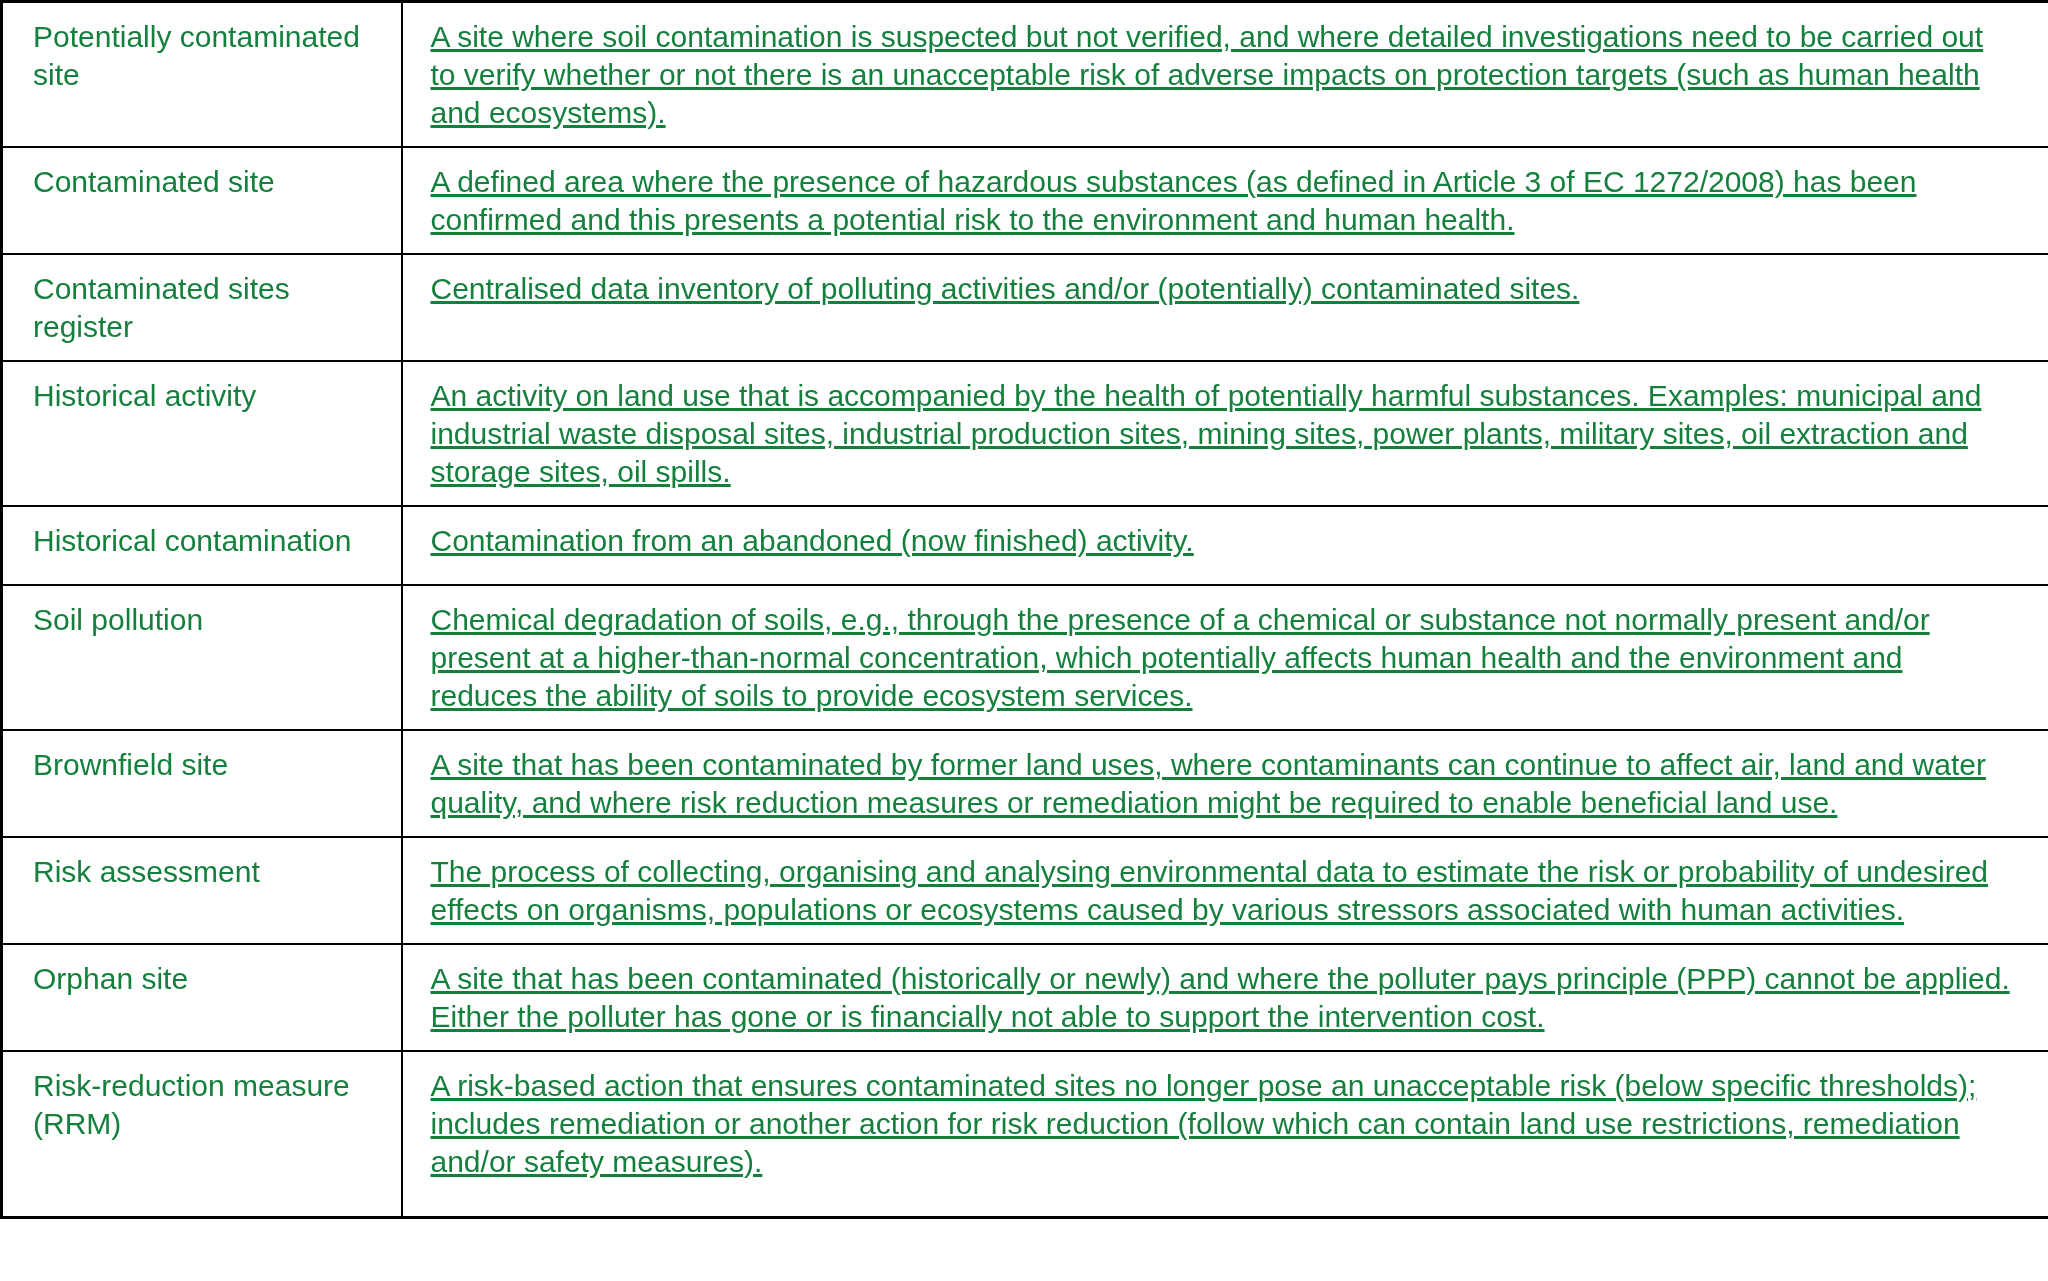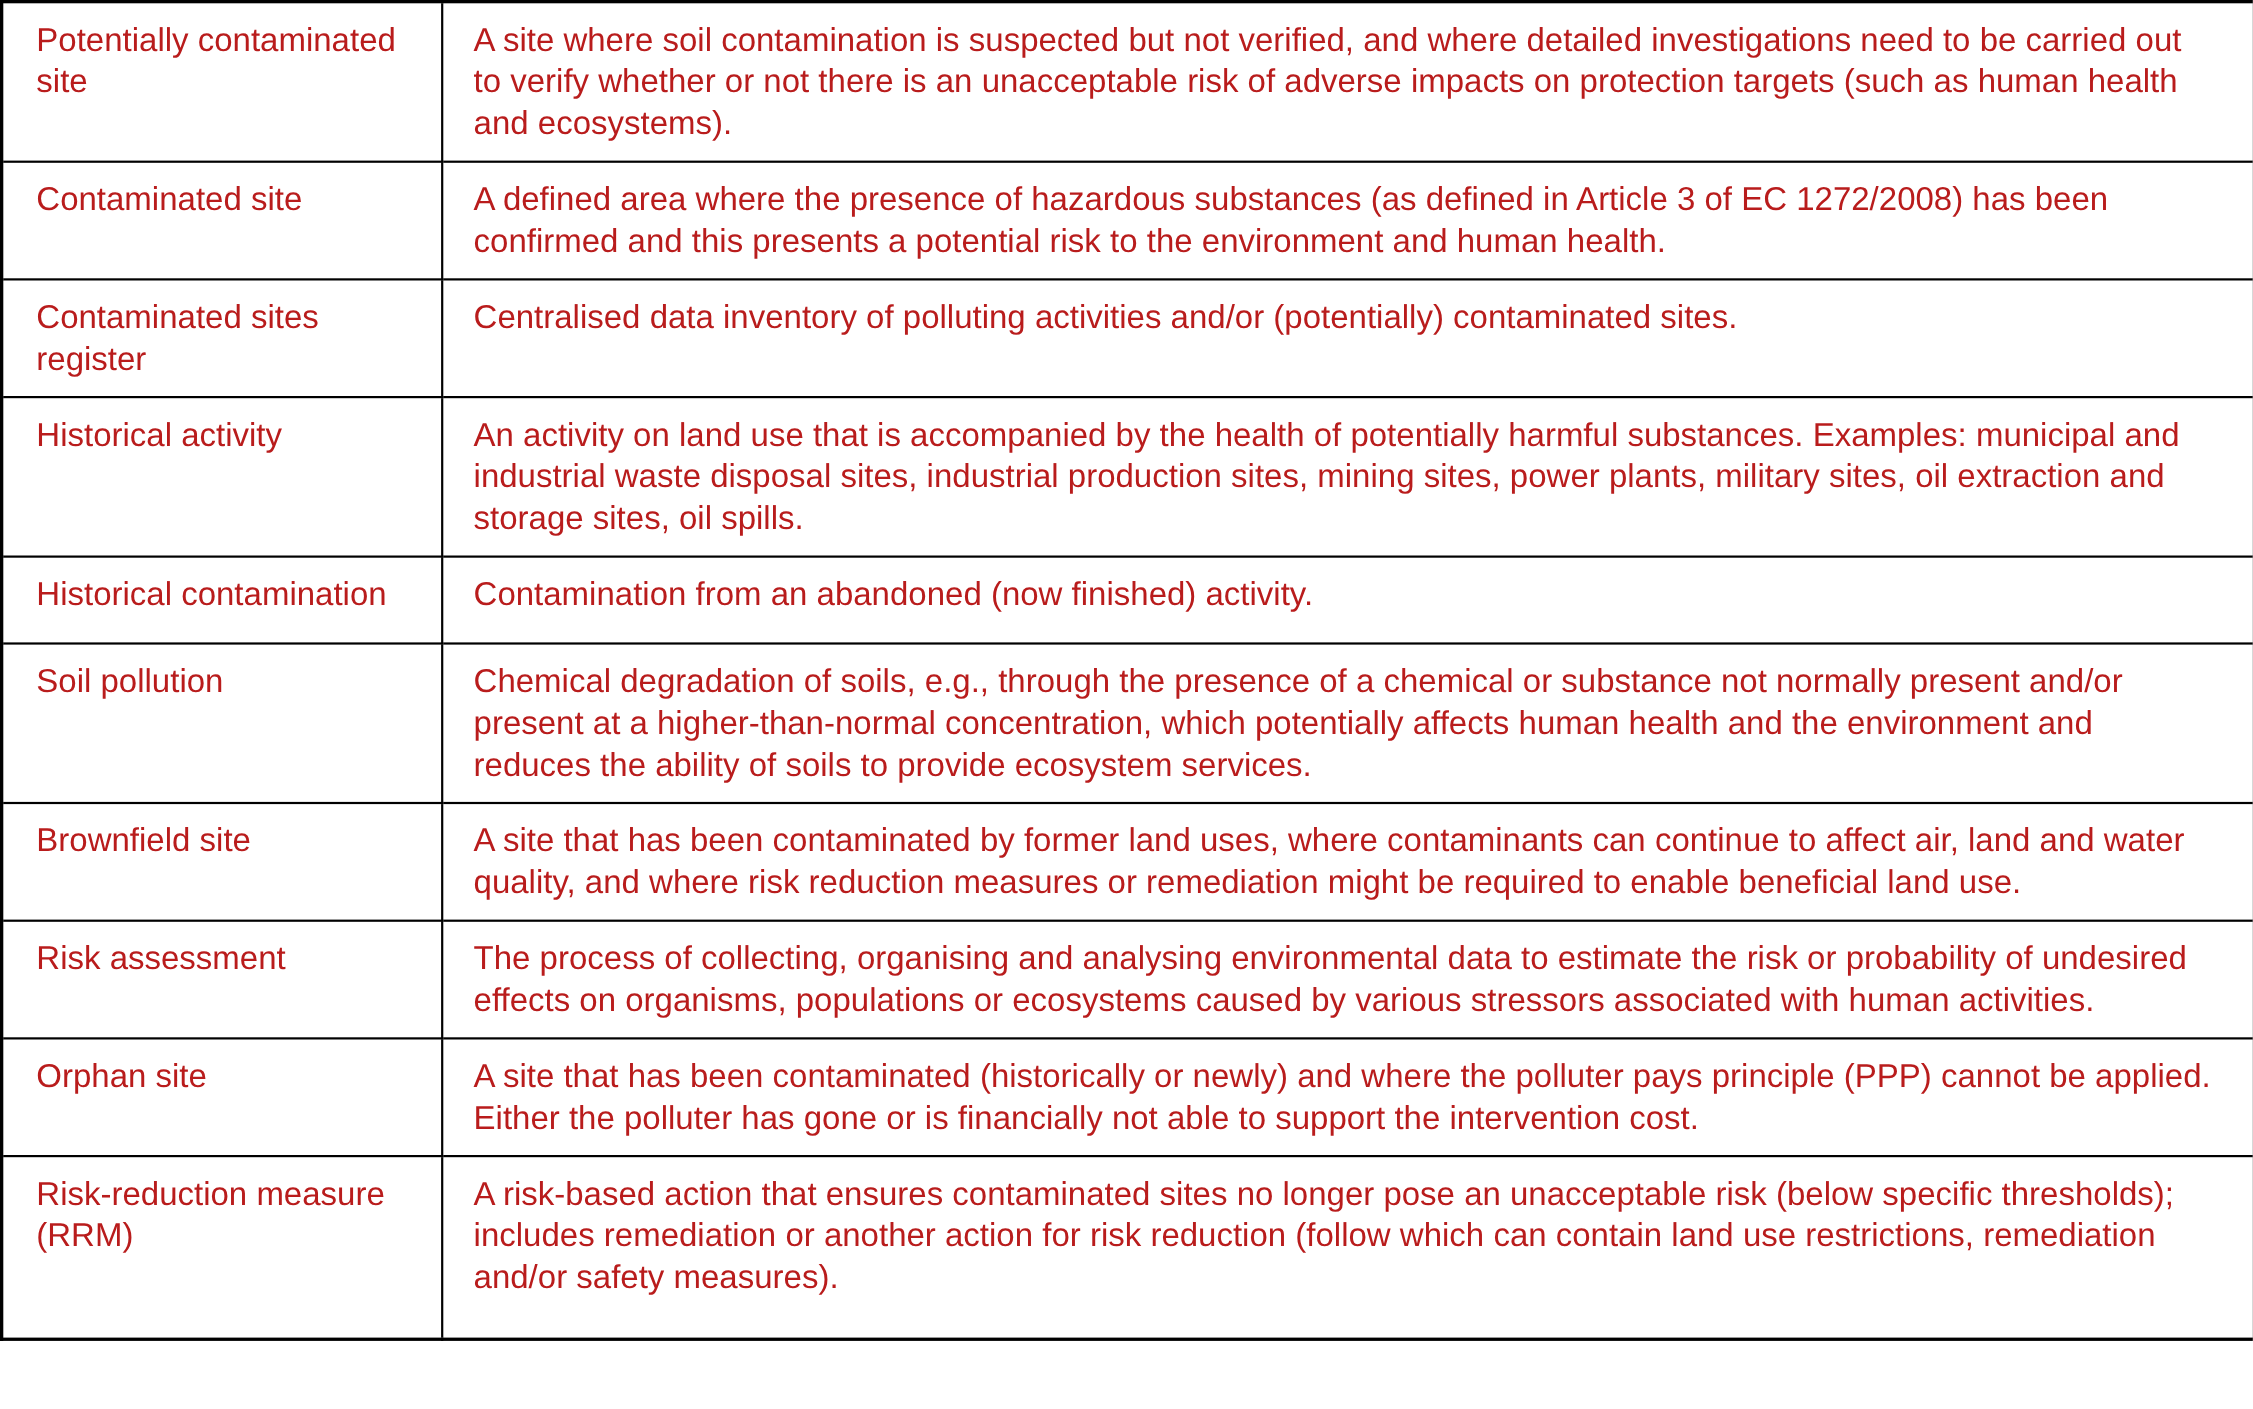--- a/index.html
+++ b/index.html
@@ -29,7 +29,7 @@
     font-size: 30px;
     line-height: 38px;
     letter-spacing: 0px;
-    color: #b91c1c;
+    color: #15803d;
     box-sizing: border-box;
   }
   table.glossary { border: 3px solid #000000; }

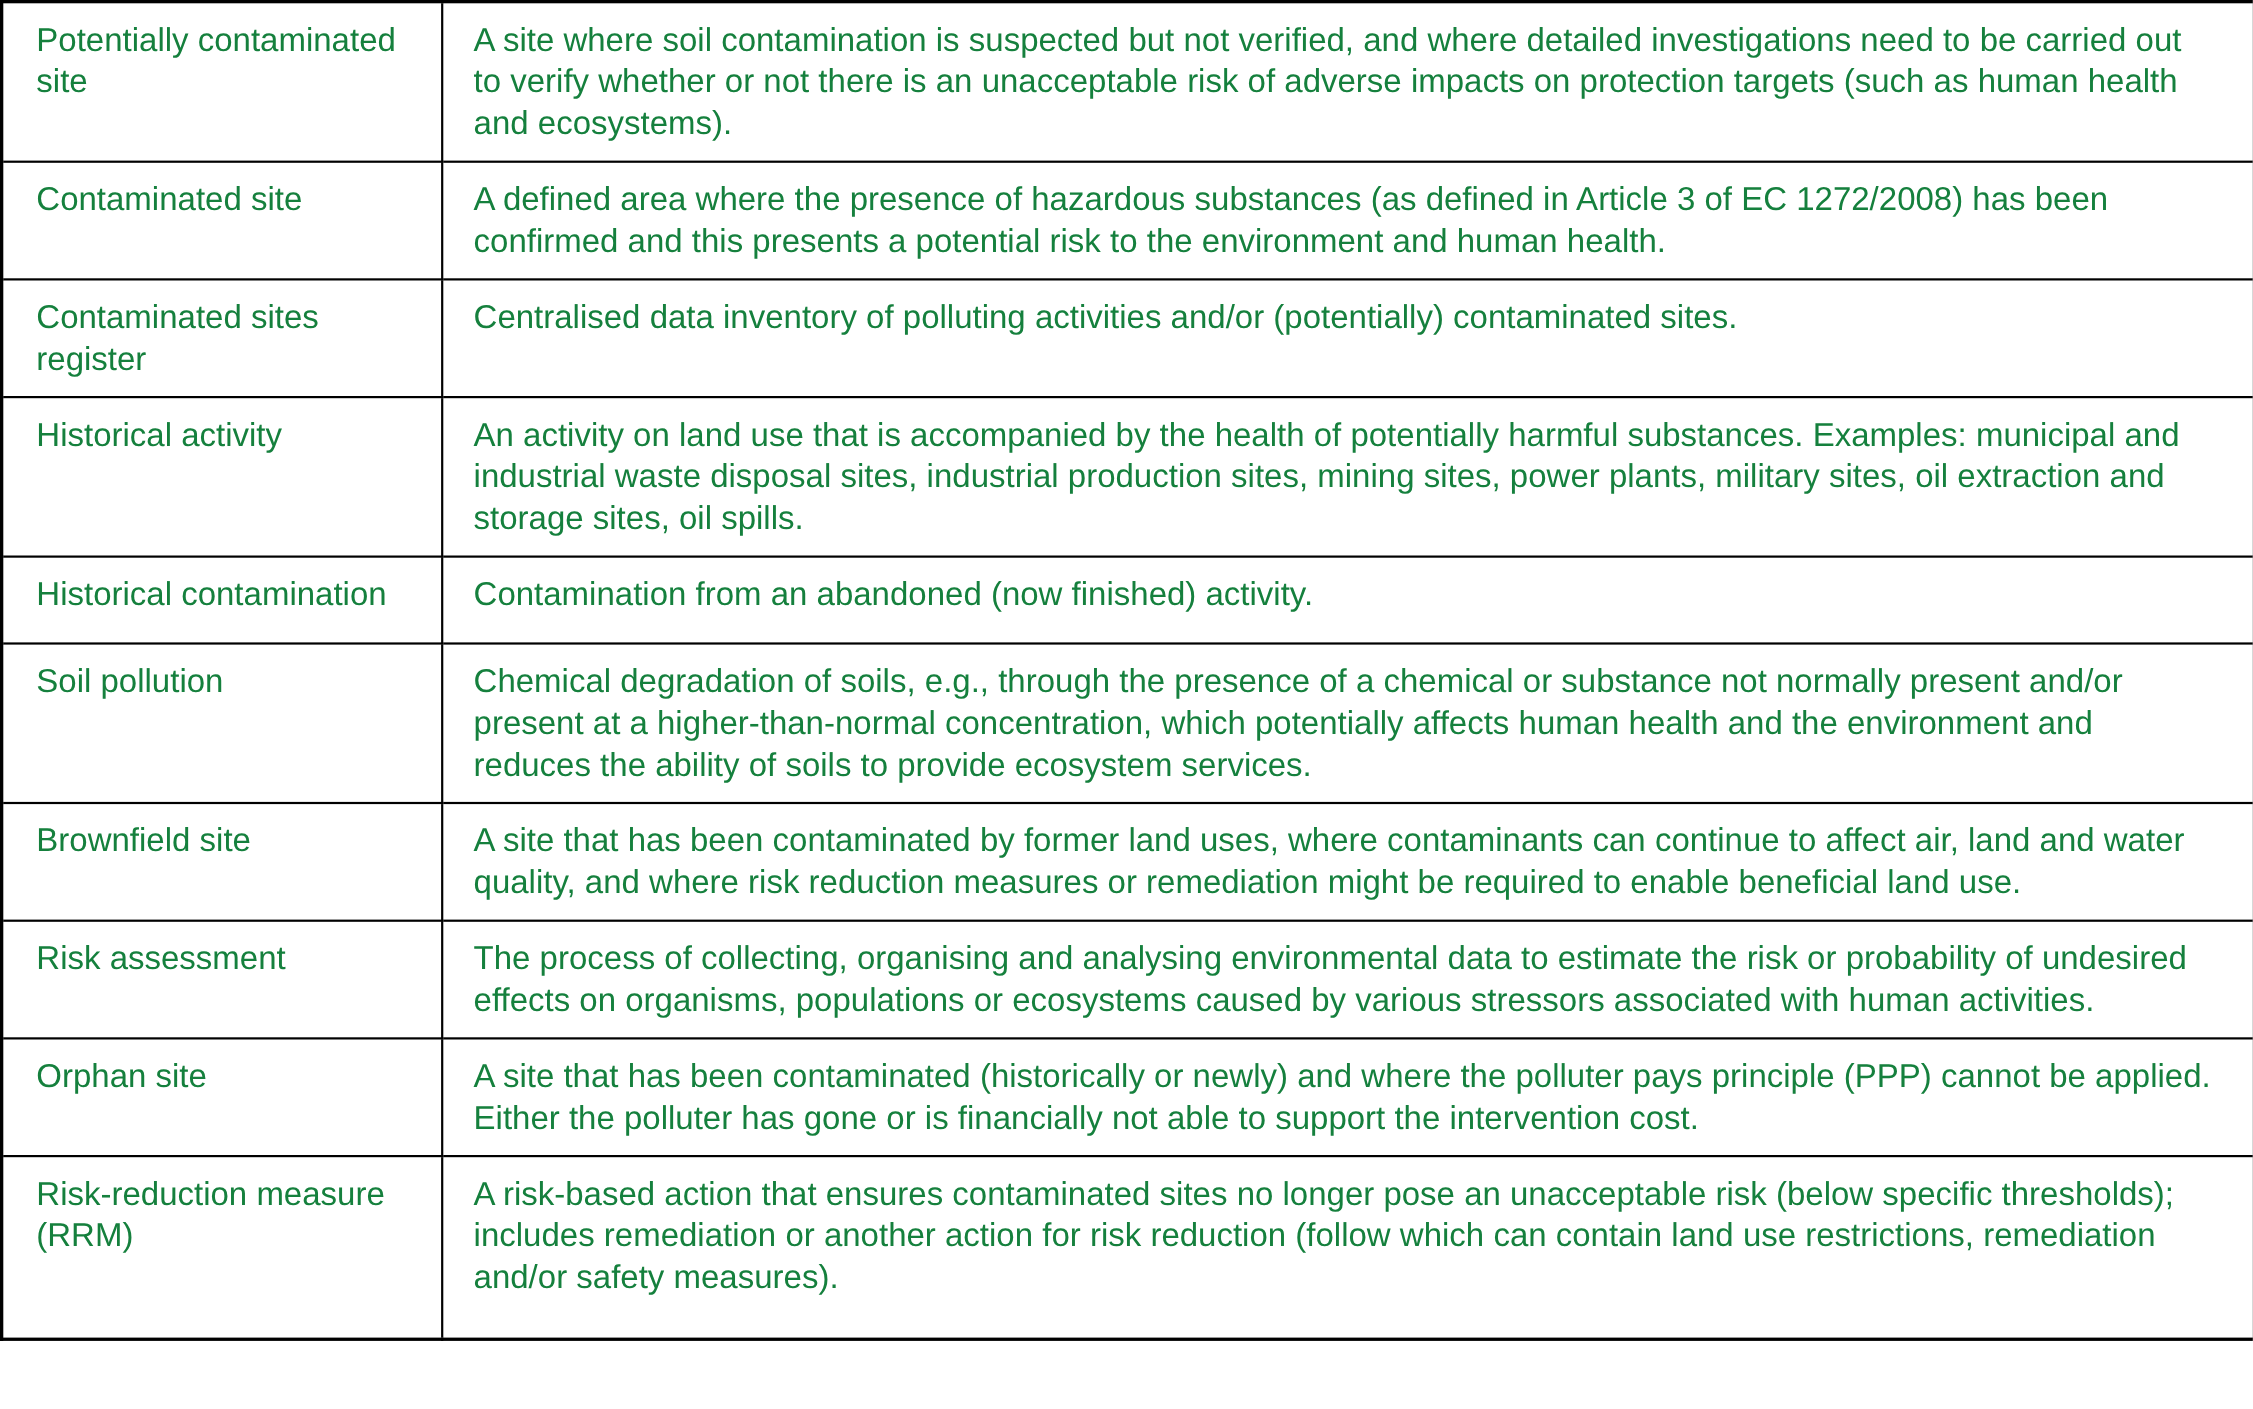--- a/index.html
+++ b/index.html
@@ -38,6 +38,7 @@
   }
   td.def-cell {
     padding: 15px 22px 14px 28px;
+    text-decoration: underline;
   }
   td.def-cell .def-text {
     max-width: 1580px;

